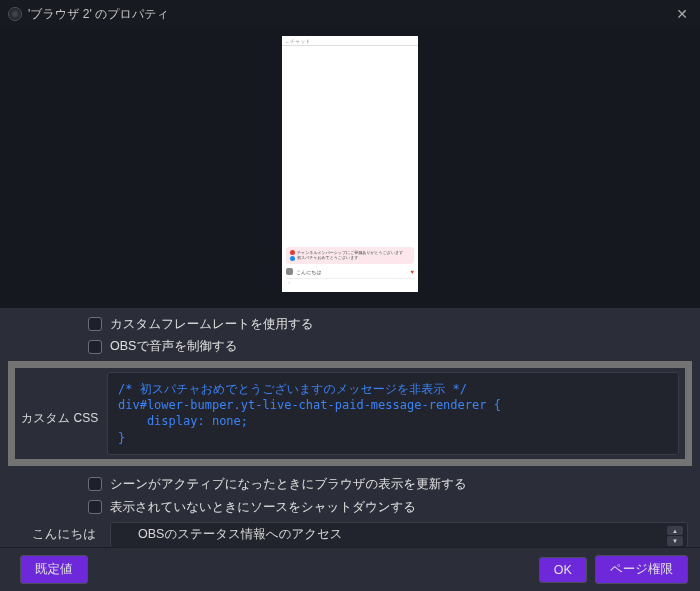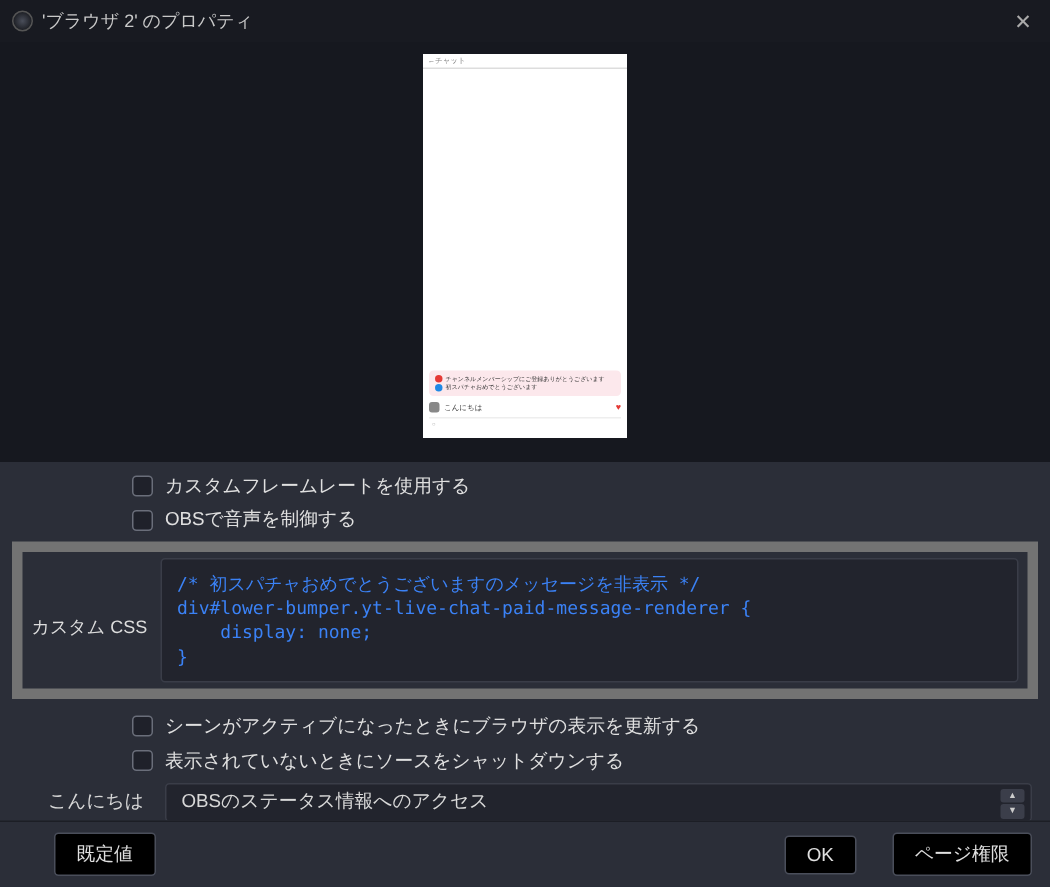--- a/index.html
+++ b/index.html
@@ -153,7 +153,7 @@
     height: 26px;
     display: flex;
     align-items: center;
-    padding: 0 10px;
+    padding: 0 27px;
     position: relative;
     font-size: 12.5px;
   }

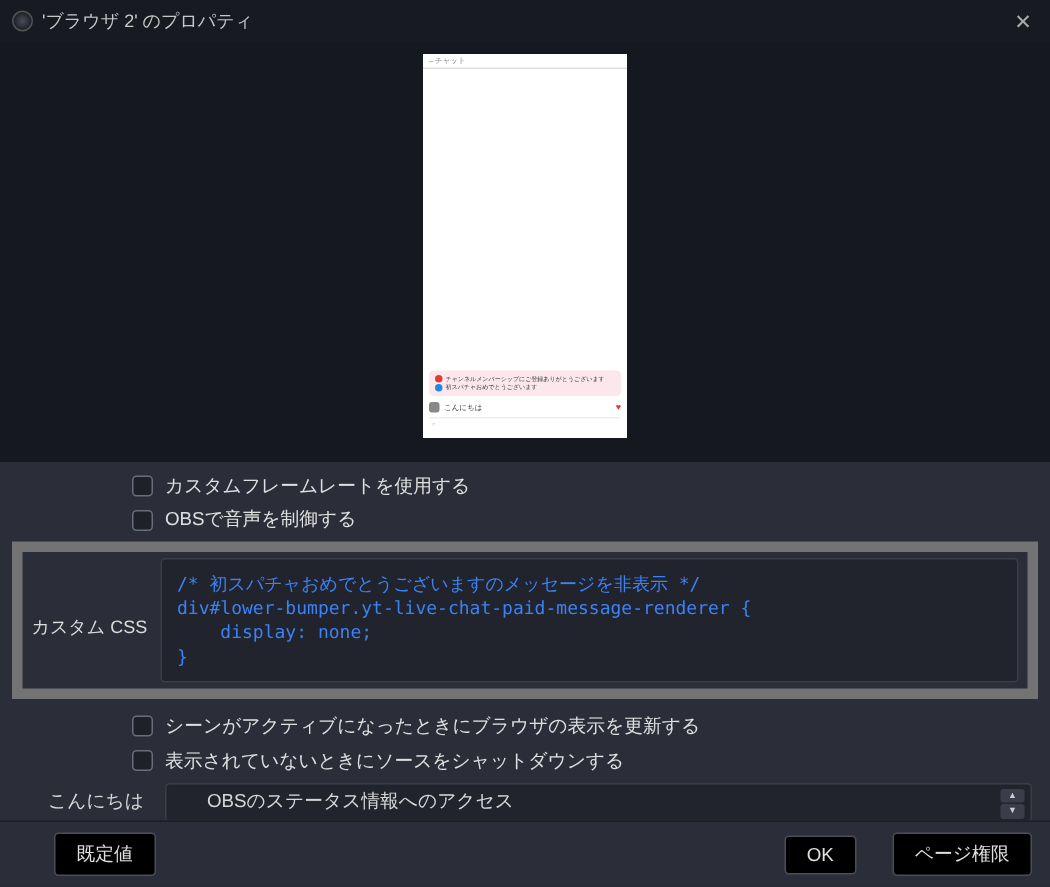--- a/index.html
+++ b/index.html
@@ -180,13 +180,13 @@
     padding: 0 12px;
   }
   .footer .btn {
-    background: #000000;
+    background: #6d28d9;
     border: 1px solid #4a4e5a;
     border-radius: 3px;
     padding: 5px 14px;
     font-size: 12.5px;
     color: #e0e0e0;
-    margin-left: 24px;
+    margin-left: 8px;
   }
   .footer .spacer { flex: 1; }
 

